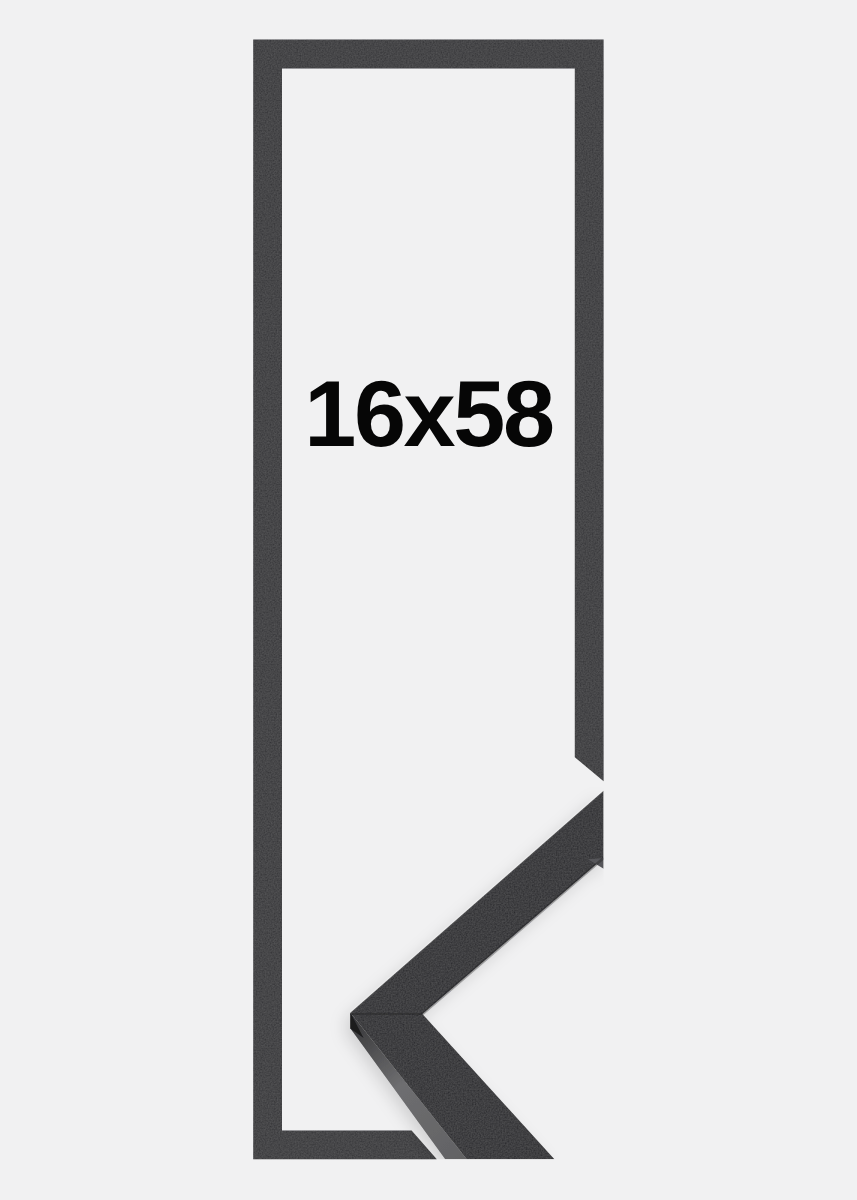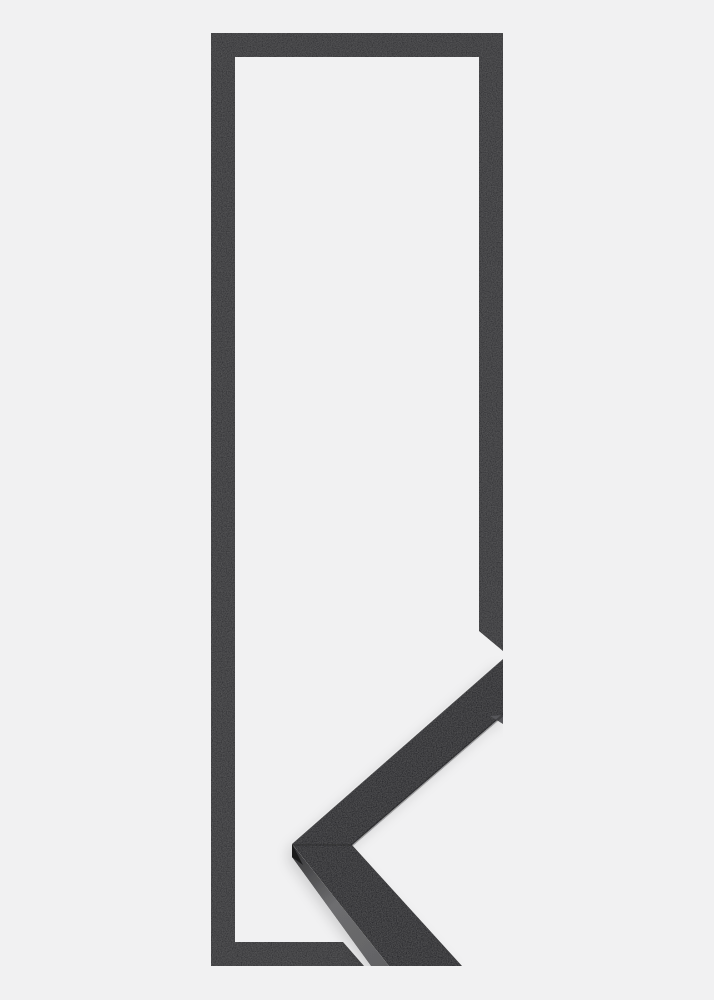--- a/index.html
+++ b/index.html
@@ -93,6 +93,7 @@
     </g>
   </svg>
 
+  <div class="size-label">16x58</div>
 
 </div>
 

